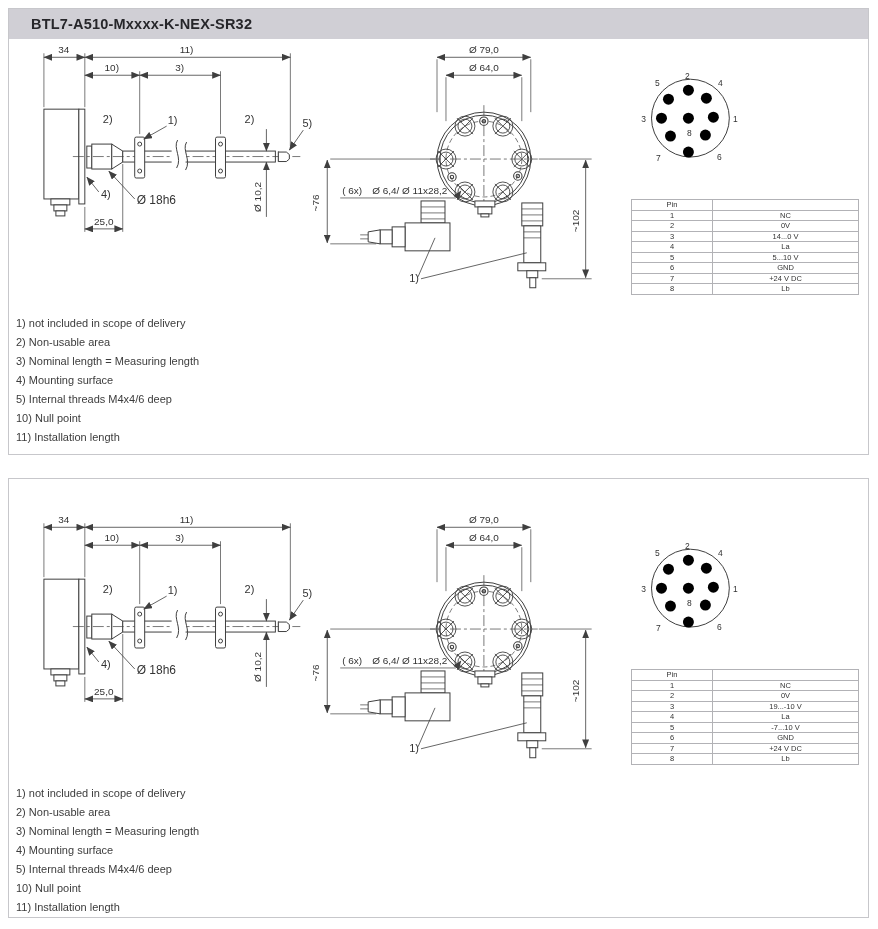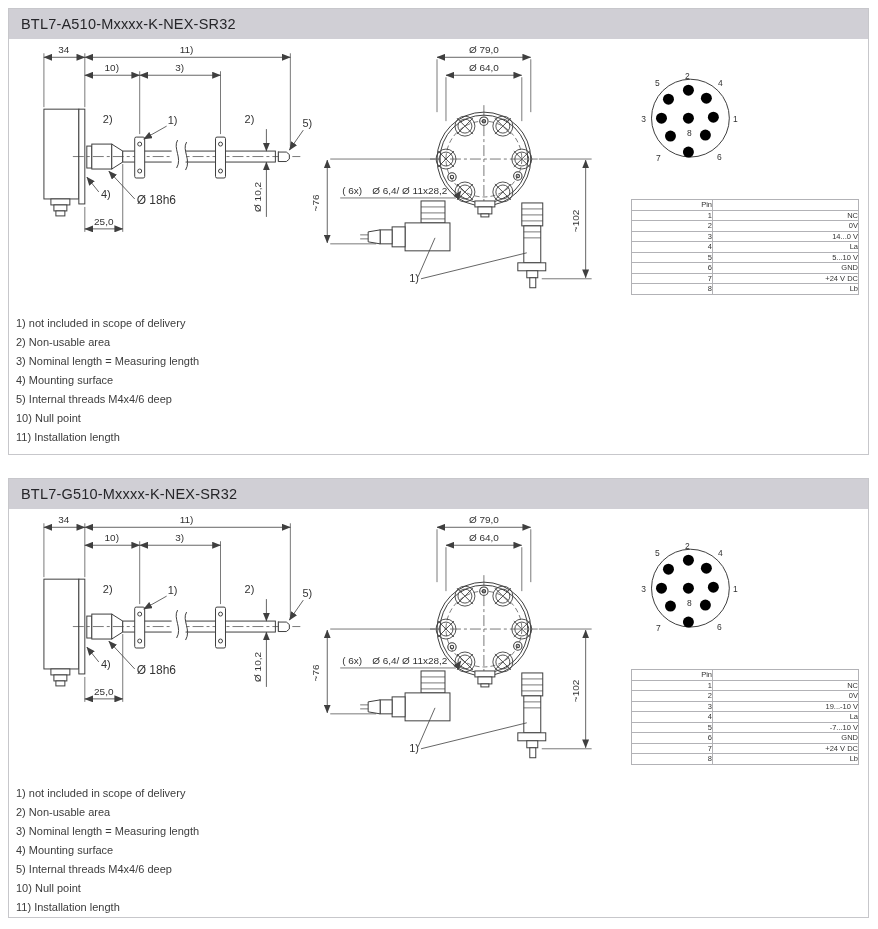--- a/index.html
+++ b/index.html
@@ -10,8 +10,8 @@
   #panel-a{top:8px;height:447px}
   #panel-g{top:478px;height:440px}
   .titlebar{position:absolute;top:0;left:0;right:0;height:30px;background:#d0cfd5}
-  .titlebar span{display:block;padding-left:12px;line-height:30px;font-size:14.5px;
-                 font-weight:normal;color:#26262a;letter-spacing:.2px}
+  .titlebar span{display:block;padding-left:22px;line-height:30px;font-size:14.5px;
+                 font-weight:bold;color:#26262a;letter-spacing:.2px}
   .drawing{position:absolute;top:32px;left:0;width:860px;height:275px}
   .pin-table{position:absolute;left:622px;top:190px;width:228px;border-collapse:collapse;
              table-layout:fixed;font-size:7.5px;color:#333}

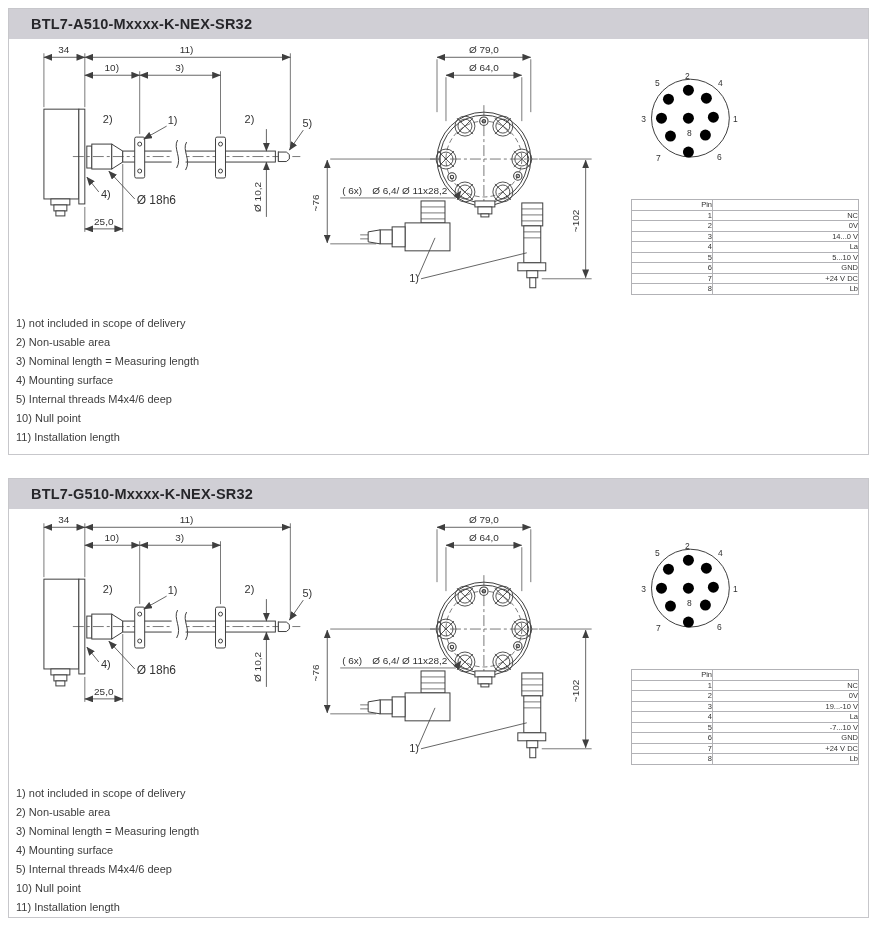--- a/index.html
+++ b/index.html
@@ -16,7 +16,7 @@
   .pin-table{position:absolute;left:622px;top:190px;width:228px;border-collapse:collapse;
              table-layout:fixed;font-size:7.5px;color:#333}
   .pin-table td{border:1px solid #b2b2b6;height:9.5px;line-height:9.5px;padding:0;
-                text-align:right;overflow:hidden}
+                text-align:center;overflow:hidden}
   .pin-table td.c1{width:80px}
   .footnotes{position:absolute;top:305px;left:7px}
   .footnotes div{font-size:11px;line-height:19px;color:#3c3c3c}

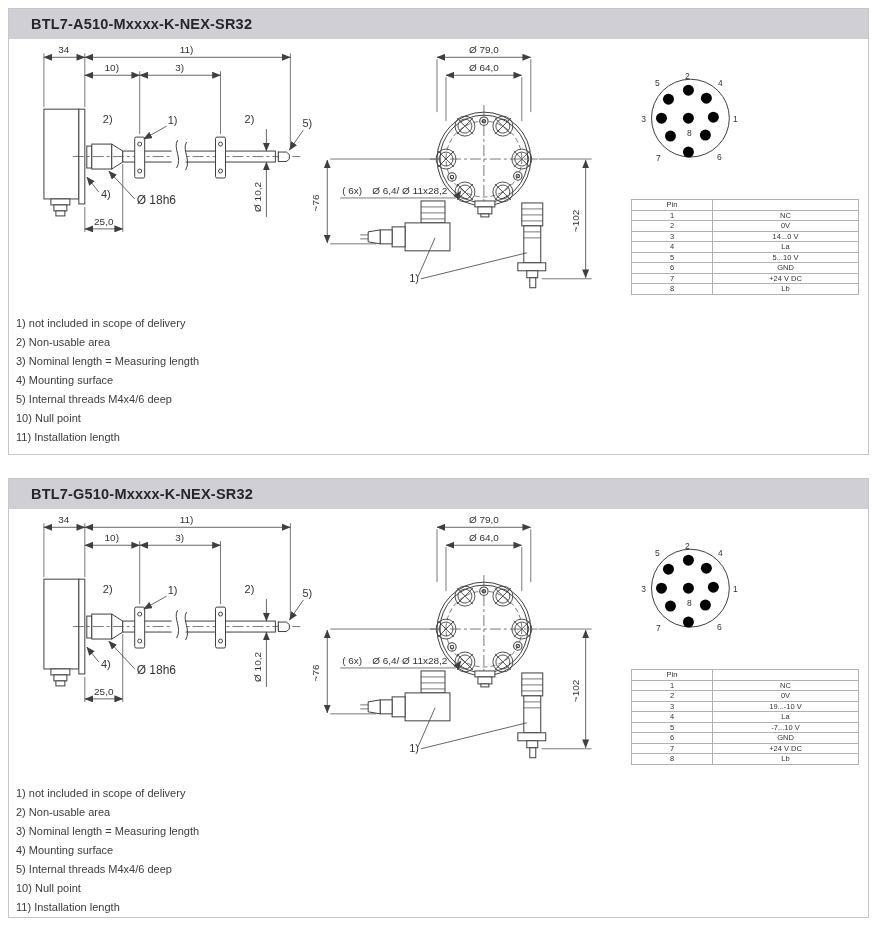--- a/index.html
+++ b/index.html
@@ -300,9 +300,6 @@
 </section>
 
 <section class="panel" id="panel-g">
-  <header class="titlebar">
-    <span>BTL7-G510-Mxxxx-K-NEX-SR32</span>
-  </header>
   <svg class="drawing" viewBox="0 0 862 275">
     <use href="#tech-drawing"></use>
   </svg>

